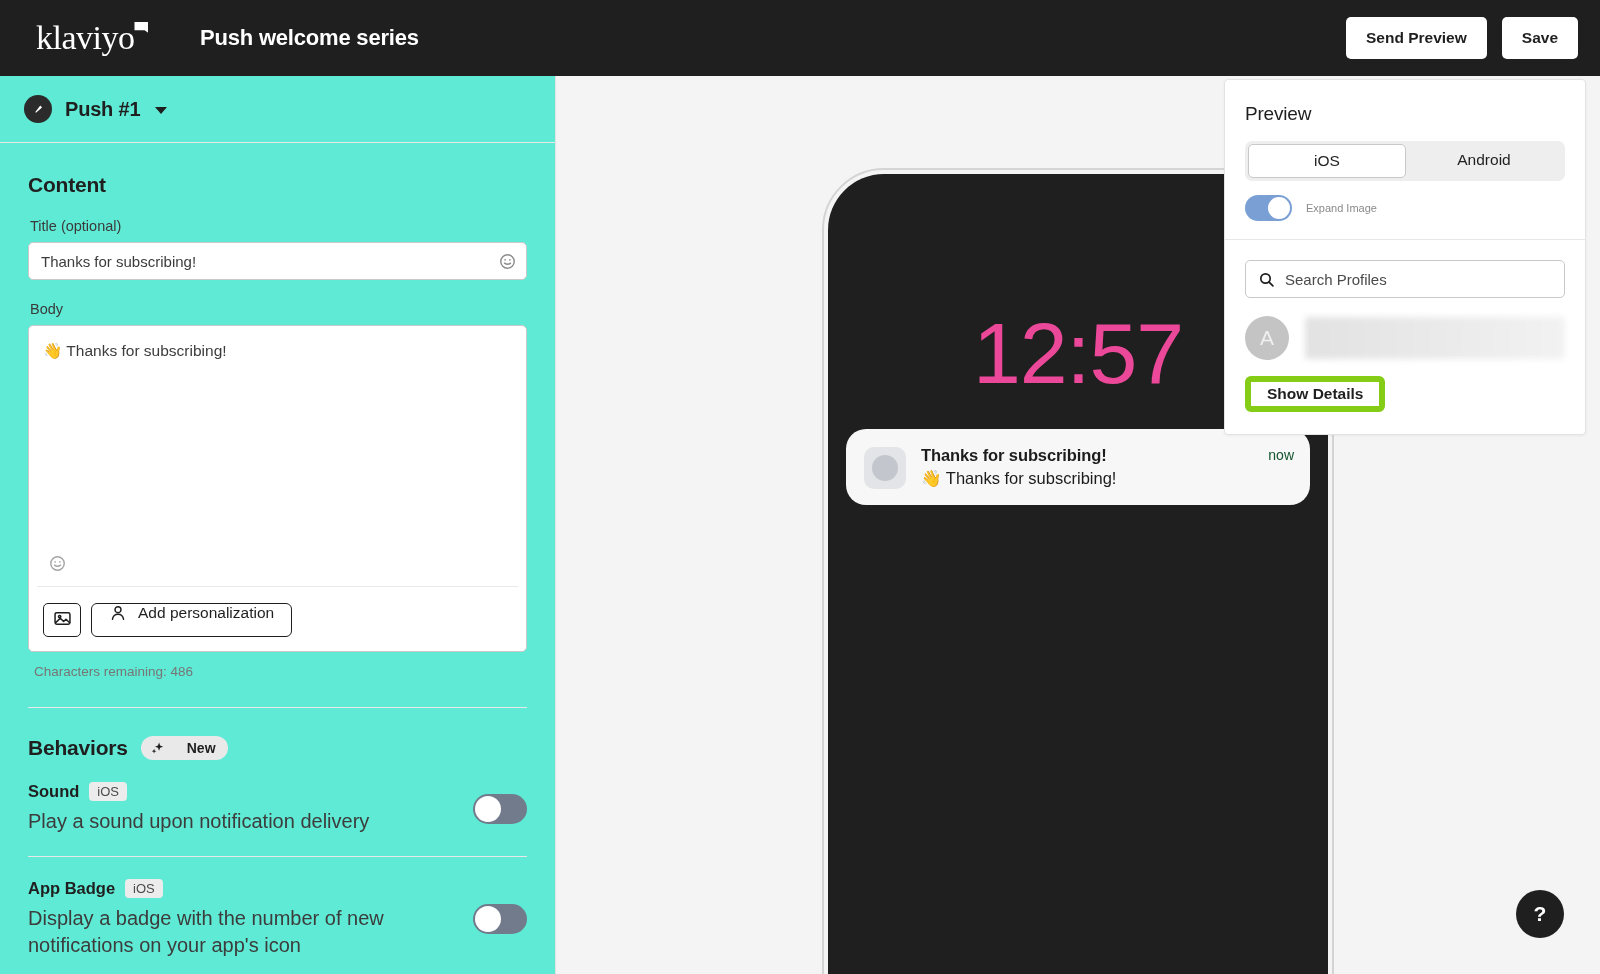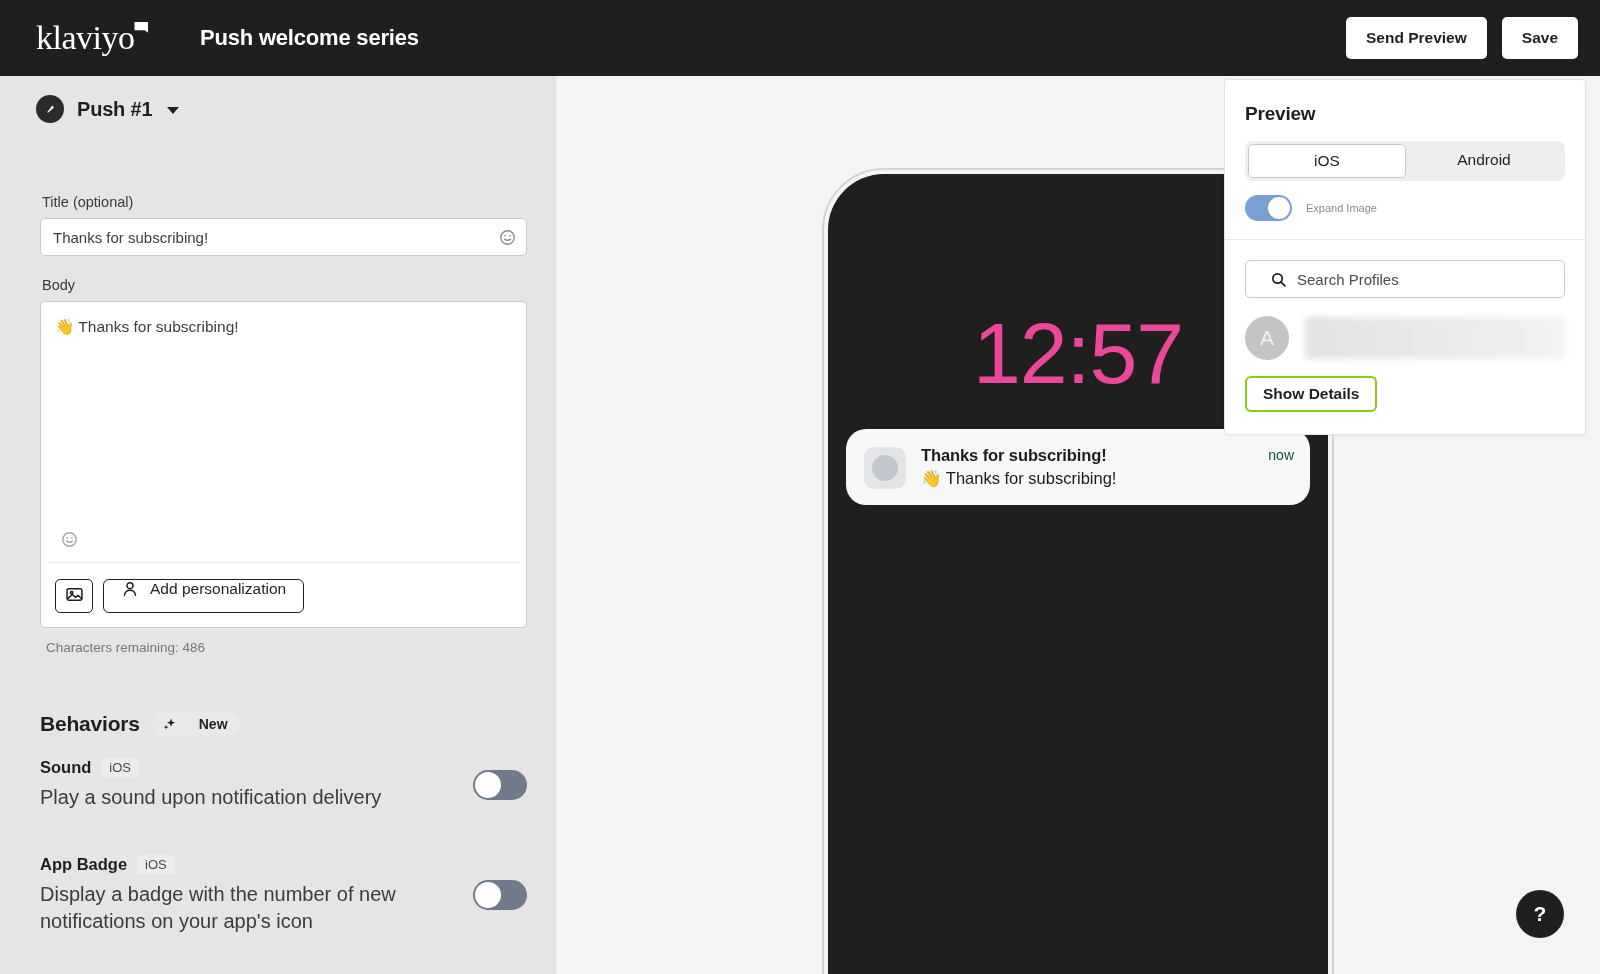--- a/index.html
+++ b/index.html
@@ -42,8 +42,8 @@
 
   
   .left-panel {
-    width: 556px; flex: 0 0 556px; background: #e5e5e5;
-    border-right: 1px solid #e3e3e3; overflow: hidden; position: relative; padding-left: 12px;
+    width: 556px; flex: 0 0 556px; background: #5eead4;
+    border-right: 1px solid #e3e3e3; overflow: hidden; position: relative;
   }
   .push-header {
     height: 67px; display: flex; align-items: center; gap: 13px;

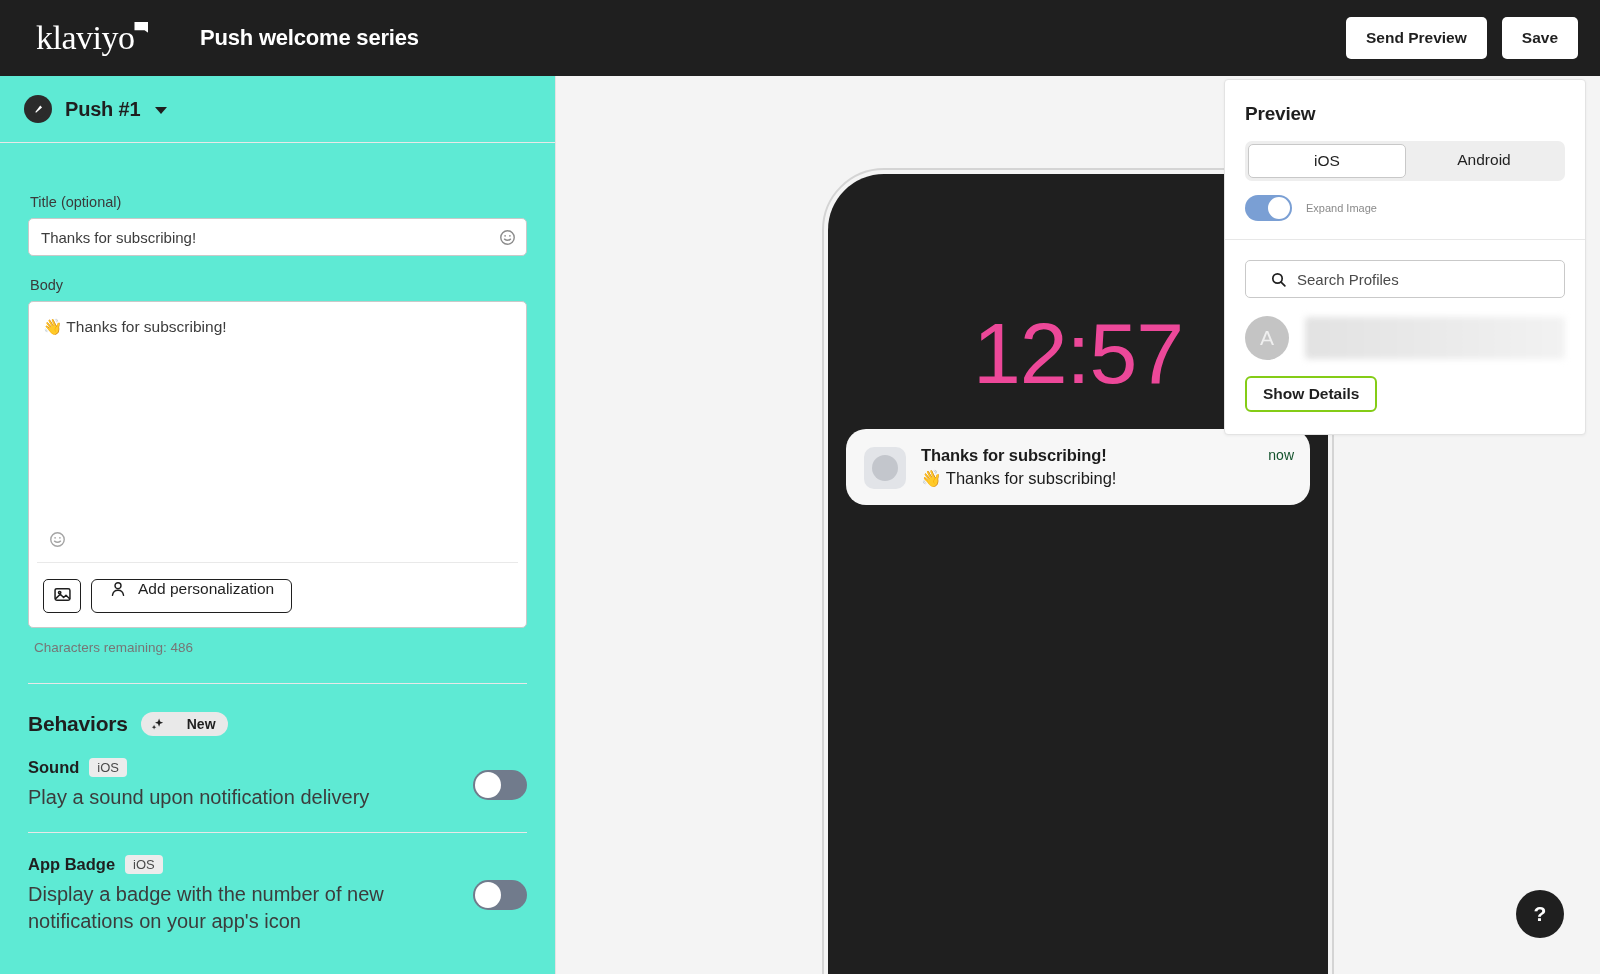--- a/index.html
+++ b/index.html
@@ -173,7 +173,7 @@
     box-shadow: 0 1px 3px rgba(0,0,0,0.05);
   }
   .preview-head { padding: 23px 20px 0 20px; }
-  .preview-title { font-size: 19px; font-weight: bold; color: #1f1f1f; letter-spacing: -0.2px; }
+  .preview-title { font-size: 19px; font-weight: normal; color: #1f1f1f; letter-spacing: -0.2px; }
   .seg-control {
     display: flex; background: #eeeeee; border-radius: 7px; margin-top: 16px; padding: 3px;
   }

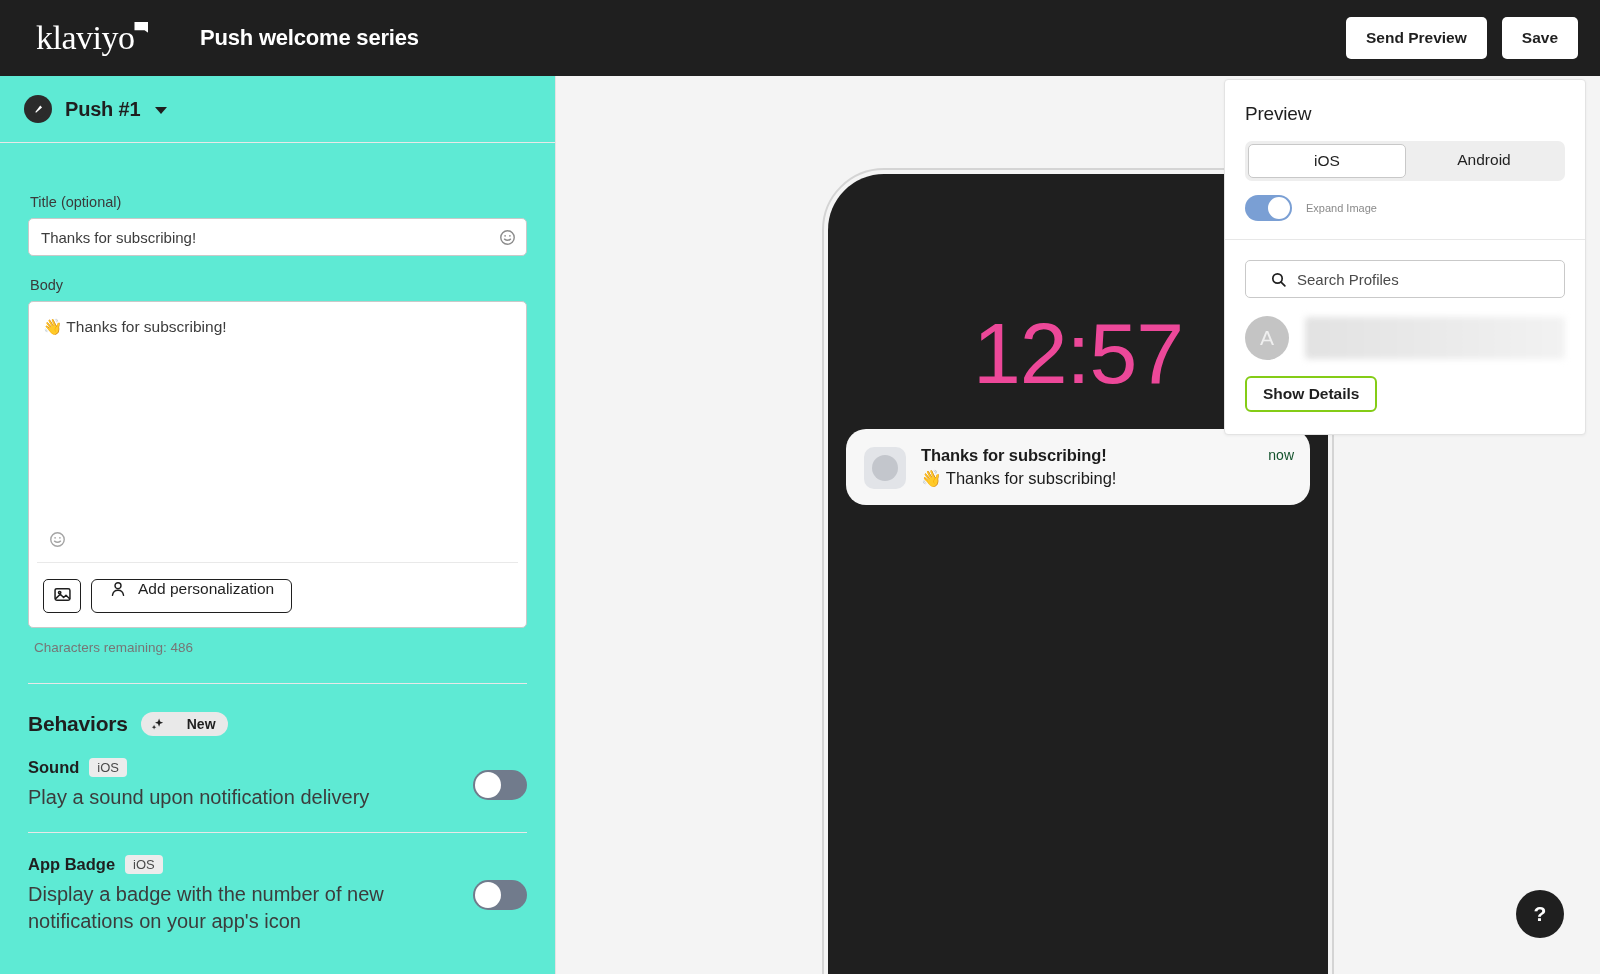--- a/index.html
+++ b/index.html
@@ -255,6 +255,7 @@
       </div>
 
       <div class="content-section">
+        <div class="section-title">Content</div>
 
         <div class="field-label">Title (optional)</div>
         <div class="title-input-wrap">

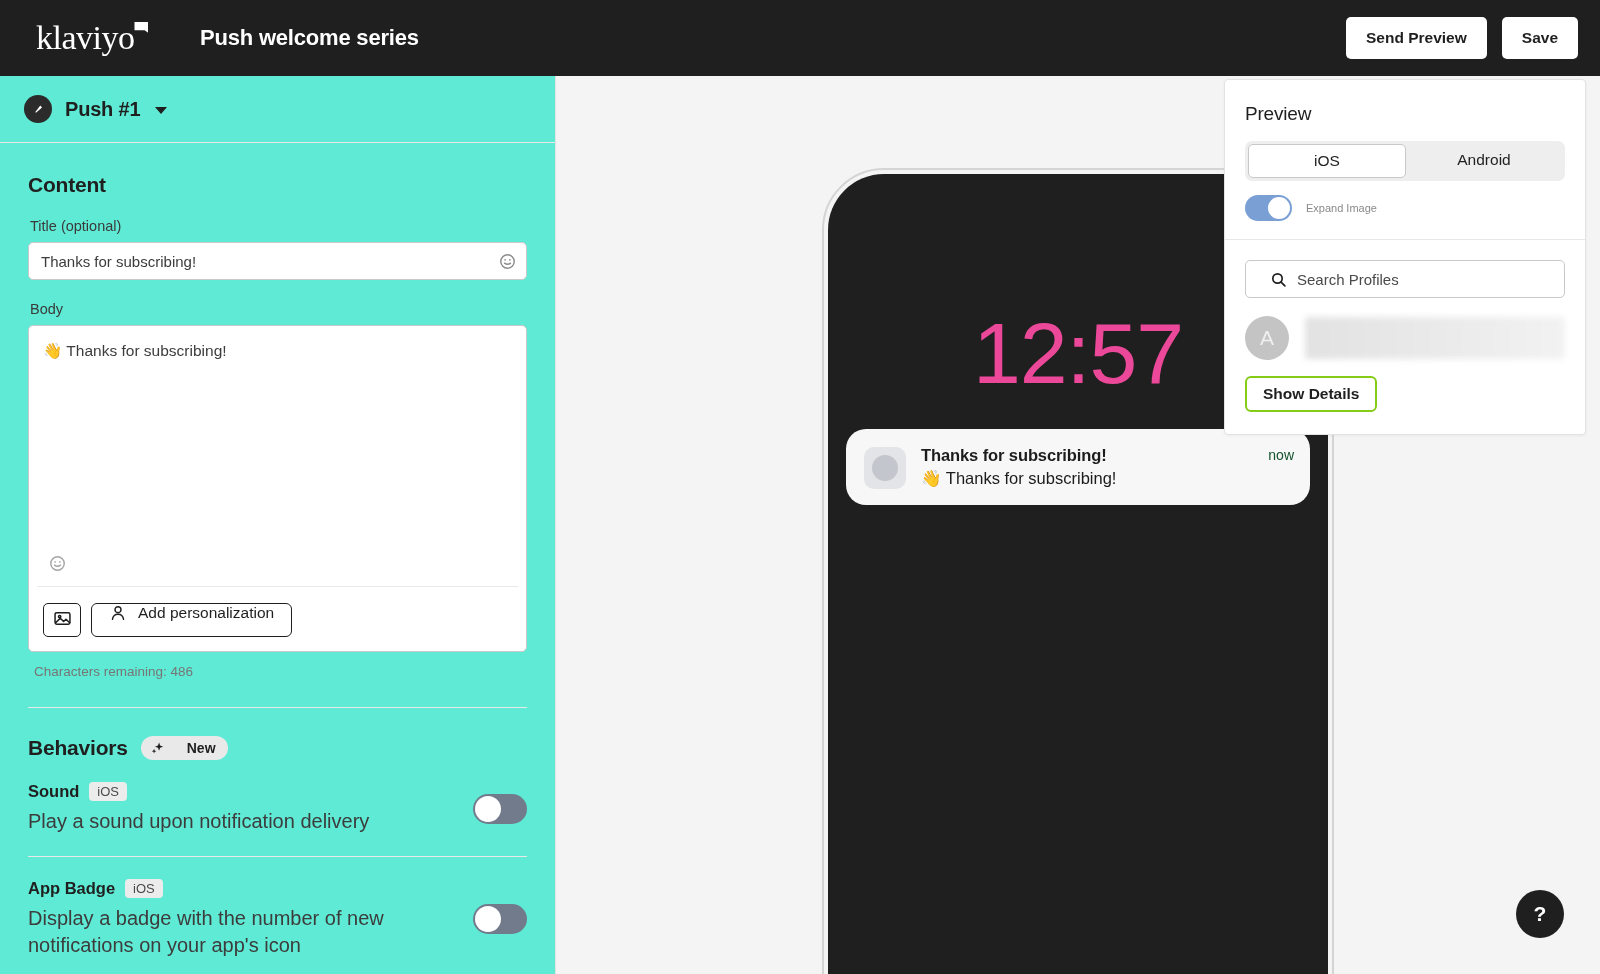--- a/index.html
+++ b/index.html
@@ -187,7 +187,7 @@
   .panel-divider { height: 1px; background: #e7e7e7; }
   .search-wrap {
     margin: 20px 20px 0 20px; border: 1px solid #c9c9c9; border-radius: 5px; height: 38px;
-    display: flex; align-items: center; gap: 10px; padding: 0 24px; background: #fff;
+    display: flex; align-items: center; gap: 10px; padding: 0 12px; background: #fff;
   }
   .search-input {
     flex: 1; border: none; outline: none; font-size: 15px; color: #3c3c3c;

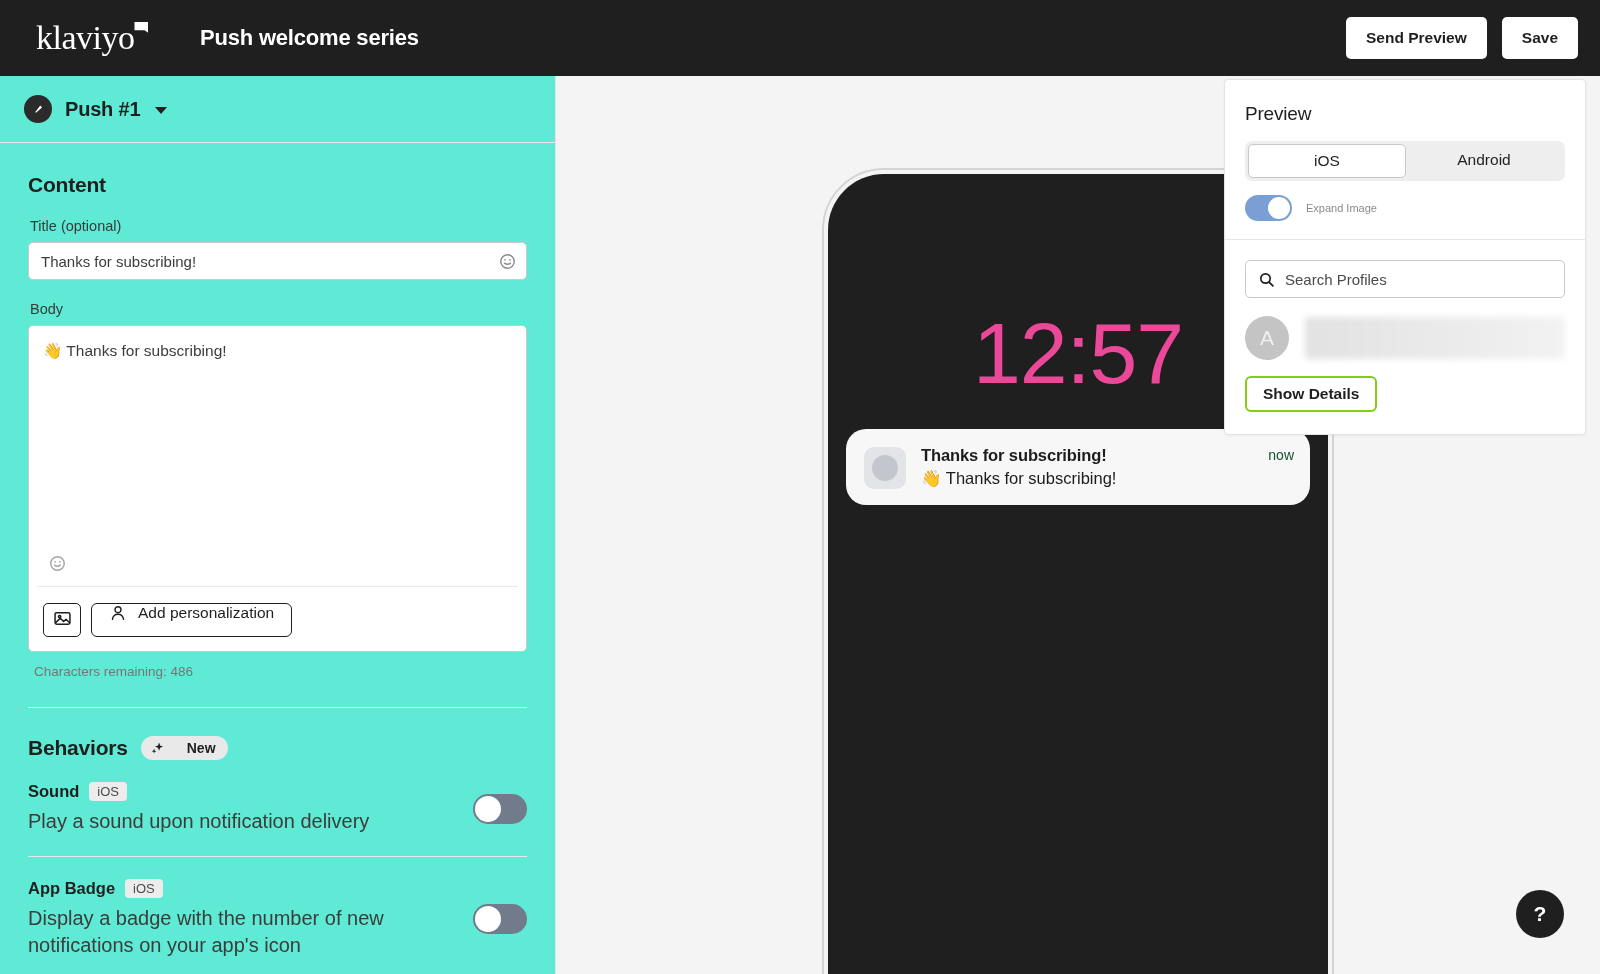--- a/index.html
+++ b/index.html
@@ -207,7 +207,7 @@
   }
   .show-details-wrap { padding: 16px 20px 22px 20px; }
   .outline-btn {
-    border: 2px solid #84cc16; border-radius: 6px; background: #fff; height: 36px;
+    border: 6px solid #84cc16; border-radius: 6px; background: #fff; height: 36px;
     padding: 0 16px; font-size: 15.5px; font-weight: bold; color: #1f1f1f;
     font-family: "Liberation Sans", sans-serif; cursor: pointer;
   }

